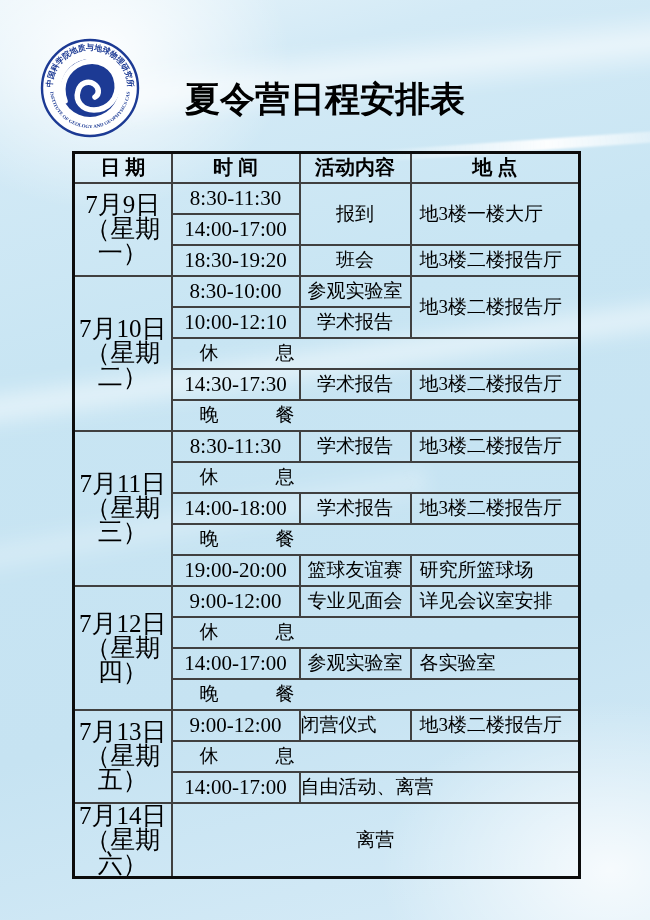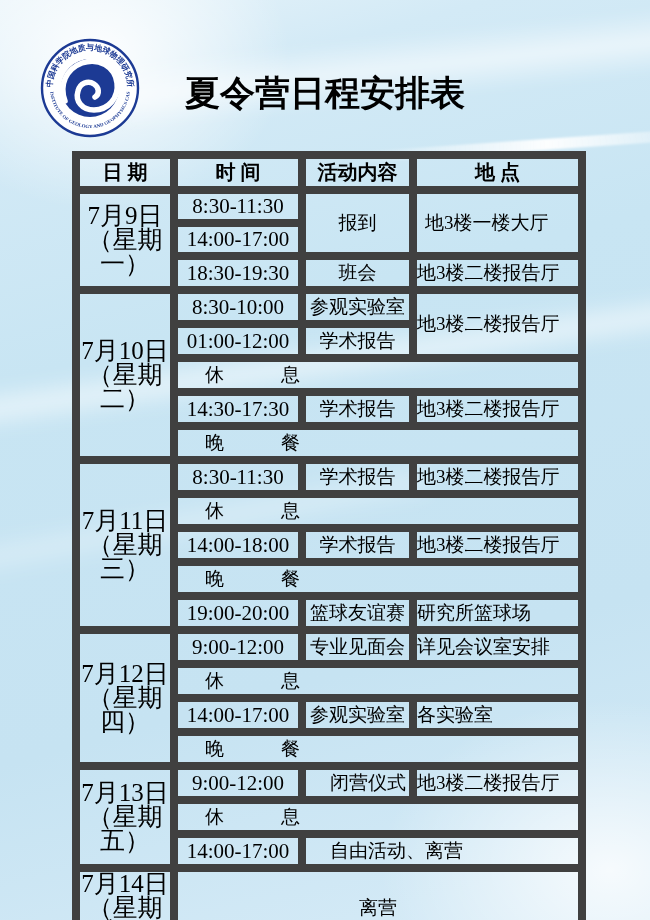--- a/index.html
+++ b/index.html
@@ -25,7 +25,7 @@
   .logo{position:absolute;left:38px;top:36px;width:104px;height:104px;}
 
   .page-title{
-    position:absolute;left:0;right:0;top:70px;text-align:center;
+    position:absolute;left:0;right:0;top:76px;text-align:center;
     font-size:35px;font-weight:bold;letter-spacing:0px;
   }
 

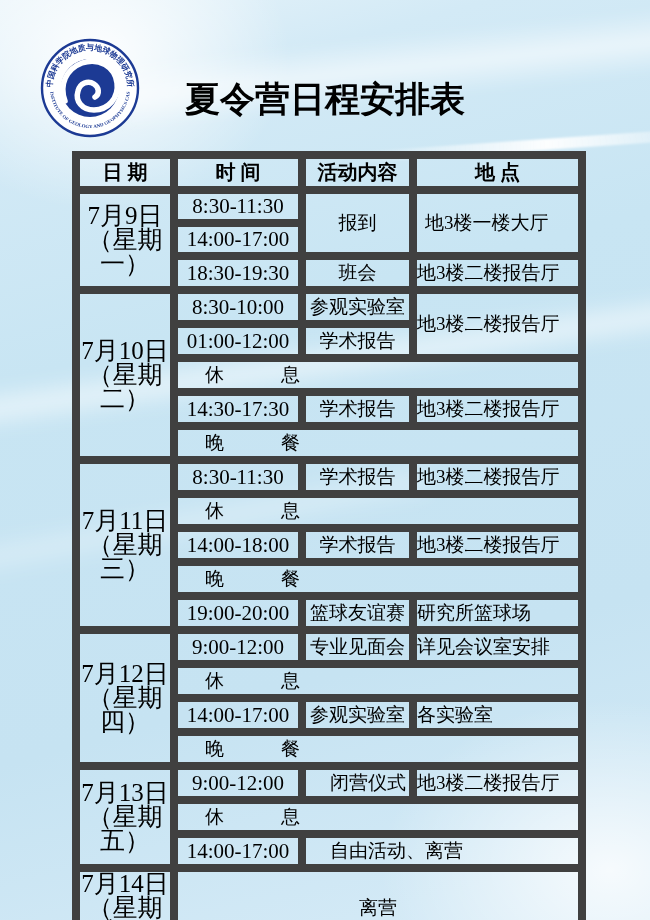--- a/index.html
+++ b/index.html
@@ -34,7 +34,7 @@
     border-collapse:collapse;table-layout:fixed;background:transparent;
     border:3px solid #0c0c0c;
   }
-  .sched td,.sched th{border:8px solid #404040;padding:0;vertical-align:middle;overflow:hidden;}
+  .sched td,.sched th{border:2px solid #404040;padding:0;vertical-align:middle;overflow:hidden;}
   .sched tr{height:31px;}
   .sched tr.hdr{height:30px;}
   .sched tr.last{height:48px;}

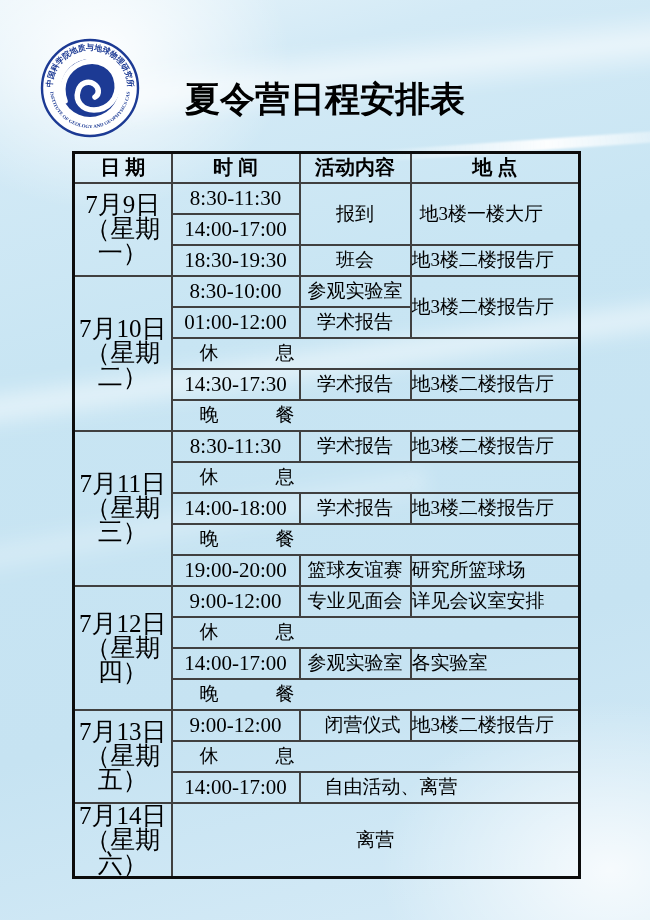--- a/index.html
+++ b/index.html
@@ -106,7 +106,7 @@
     <td class="time">14:00-17:00</td>
   </tr>
   <tr>
-    <td class="time">18:30-19:30</td>
+    <td class="time">18:30-19:20</td>
     <td class="act">班会</td>
     <td class="loc">地3楼二楼报告厅</td>
   </tr>

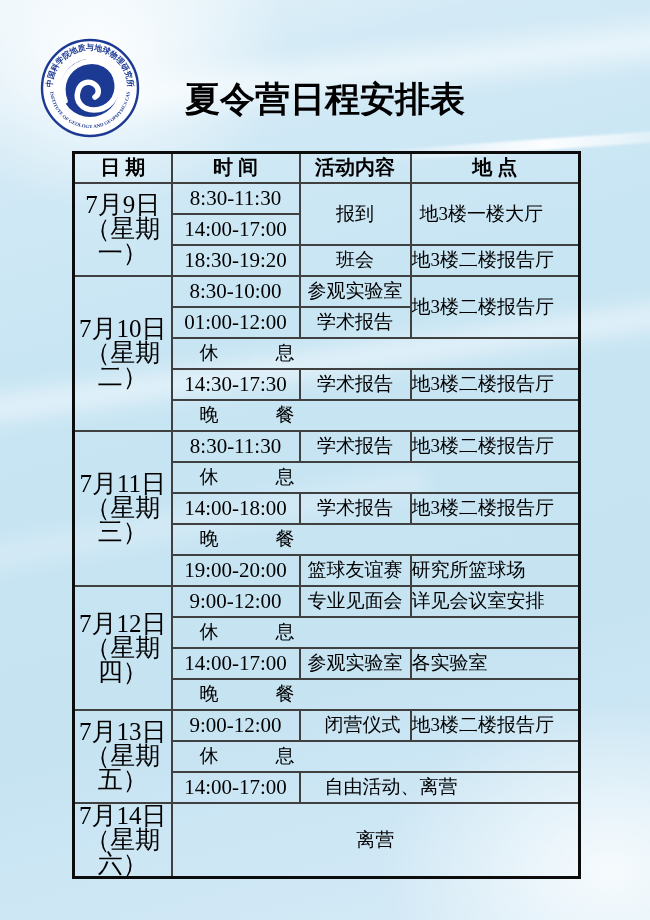--- a/index.html
+++ b/index.html
@@ -43,7 +43,7 @@
   td.time{text-align:center;font-size:21px;}
   td.act{text-align:center;font-size:19px;}
   td.act.l{text-align:left;padding-left:24px;}
-  td.loc{text-align:left;font-size:19px;}
+  td.loc{text-align:left;padding-left:8px;font-size:19px;}
   td.loc.c{text-align:left;padding-left:8px;}
   td.brk{text-align:left;padding-left:27px;font-size:19px;}
 </style>

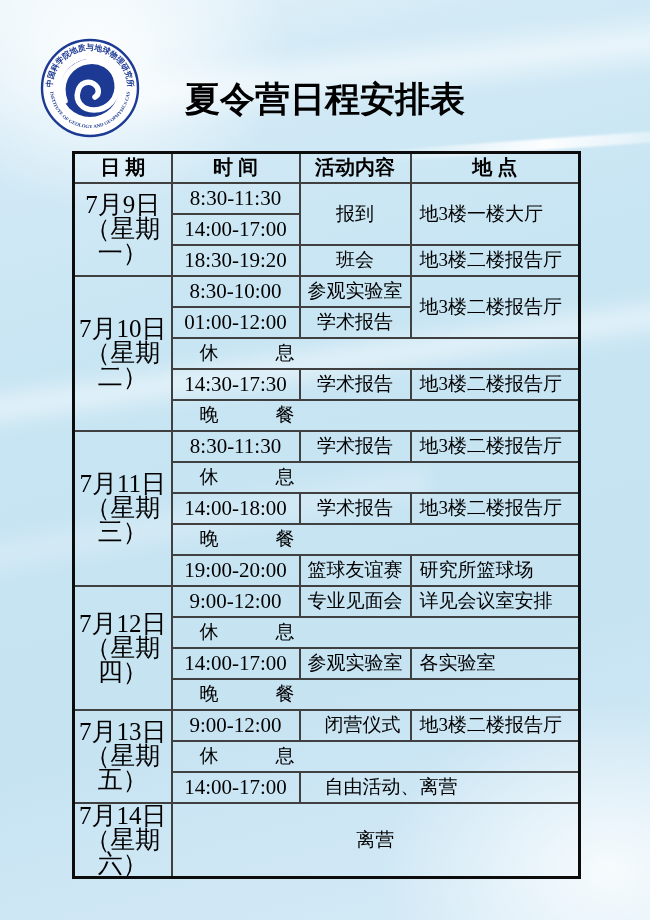--- a/index.html
+++ b/index.html
@@ -121,7 +121,7 @@
     <td class="loc" rowspan="2">地3楼二楼报告厅</td>
   </tr>
   <tr>
-    <td class="time">01:00-12:00</td>
+    <td class="time">10:00-12:10</td>
     <td class="act">学术报告</td>
   </tr>
   <tr>

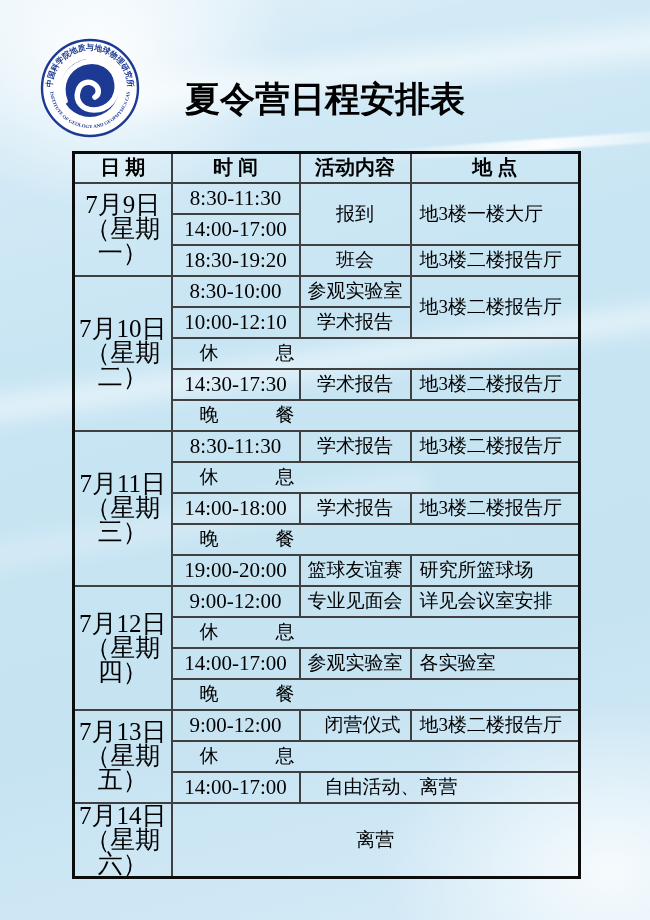--- a/index.html
+++ b/index.html
@@ -42,7 +42,7 @@
   td.date{text-align:center;font-size:25px;line-height:24px;}
   td.time{text-align:center;font-size:21px;}
   td.act{text-align:center;font-size:19px;}
-  td.act.l{text-align:left;padding-left:24px;}
+  td.act.l{text-align:left;padding-left:0;}
   td.loc{text-align:left;padding-left:8px;font-size:19px;}
   td.loc.c{text-align:left;padding-left:8px;}
   td.brk{text-align:left;padding-left:27px;font-size:19px;}

